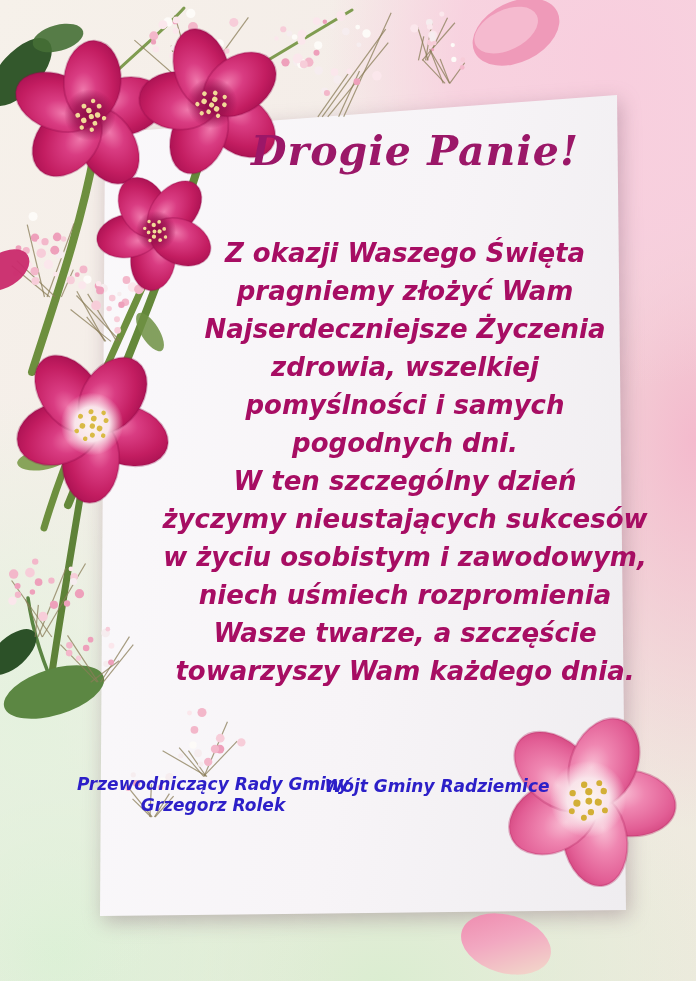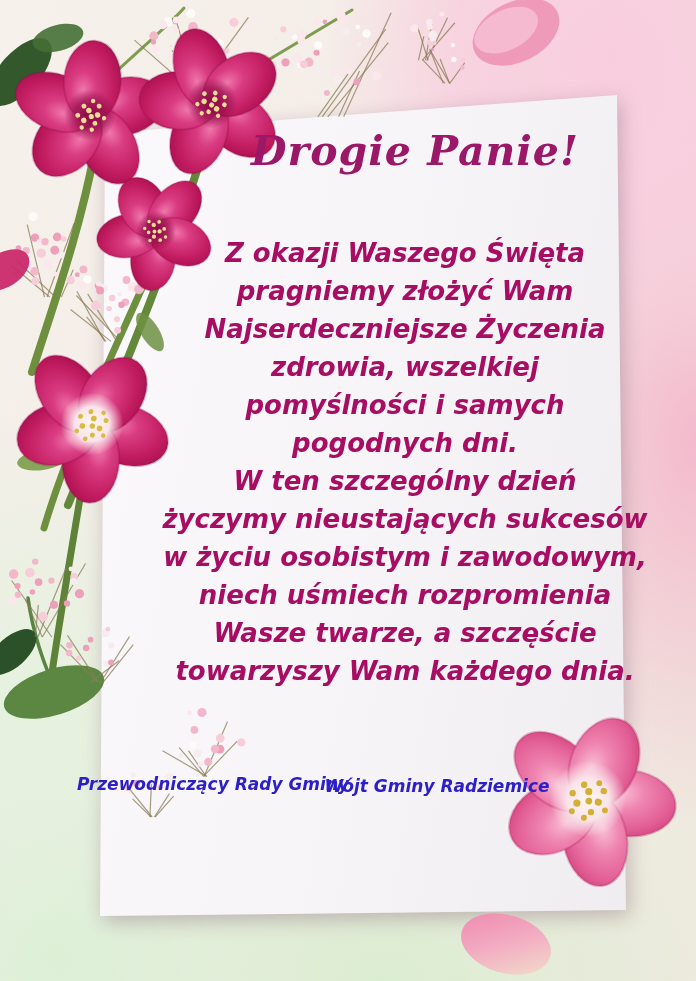--- a/index.html
+++ b/index.html
@@ -421,6 +421,7 @@
 
   <div class="sig sig-left">
     <div class="sig-line">Przewodniczący Rady Gminy</div>
+    <div class="sig-line">Grzegorz Rolek</div>
   </div>
 
   <div class="sig sig-right">

